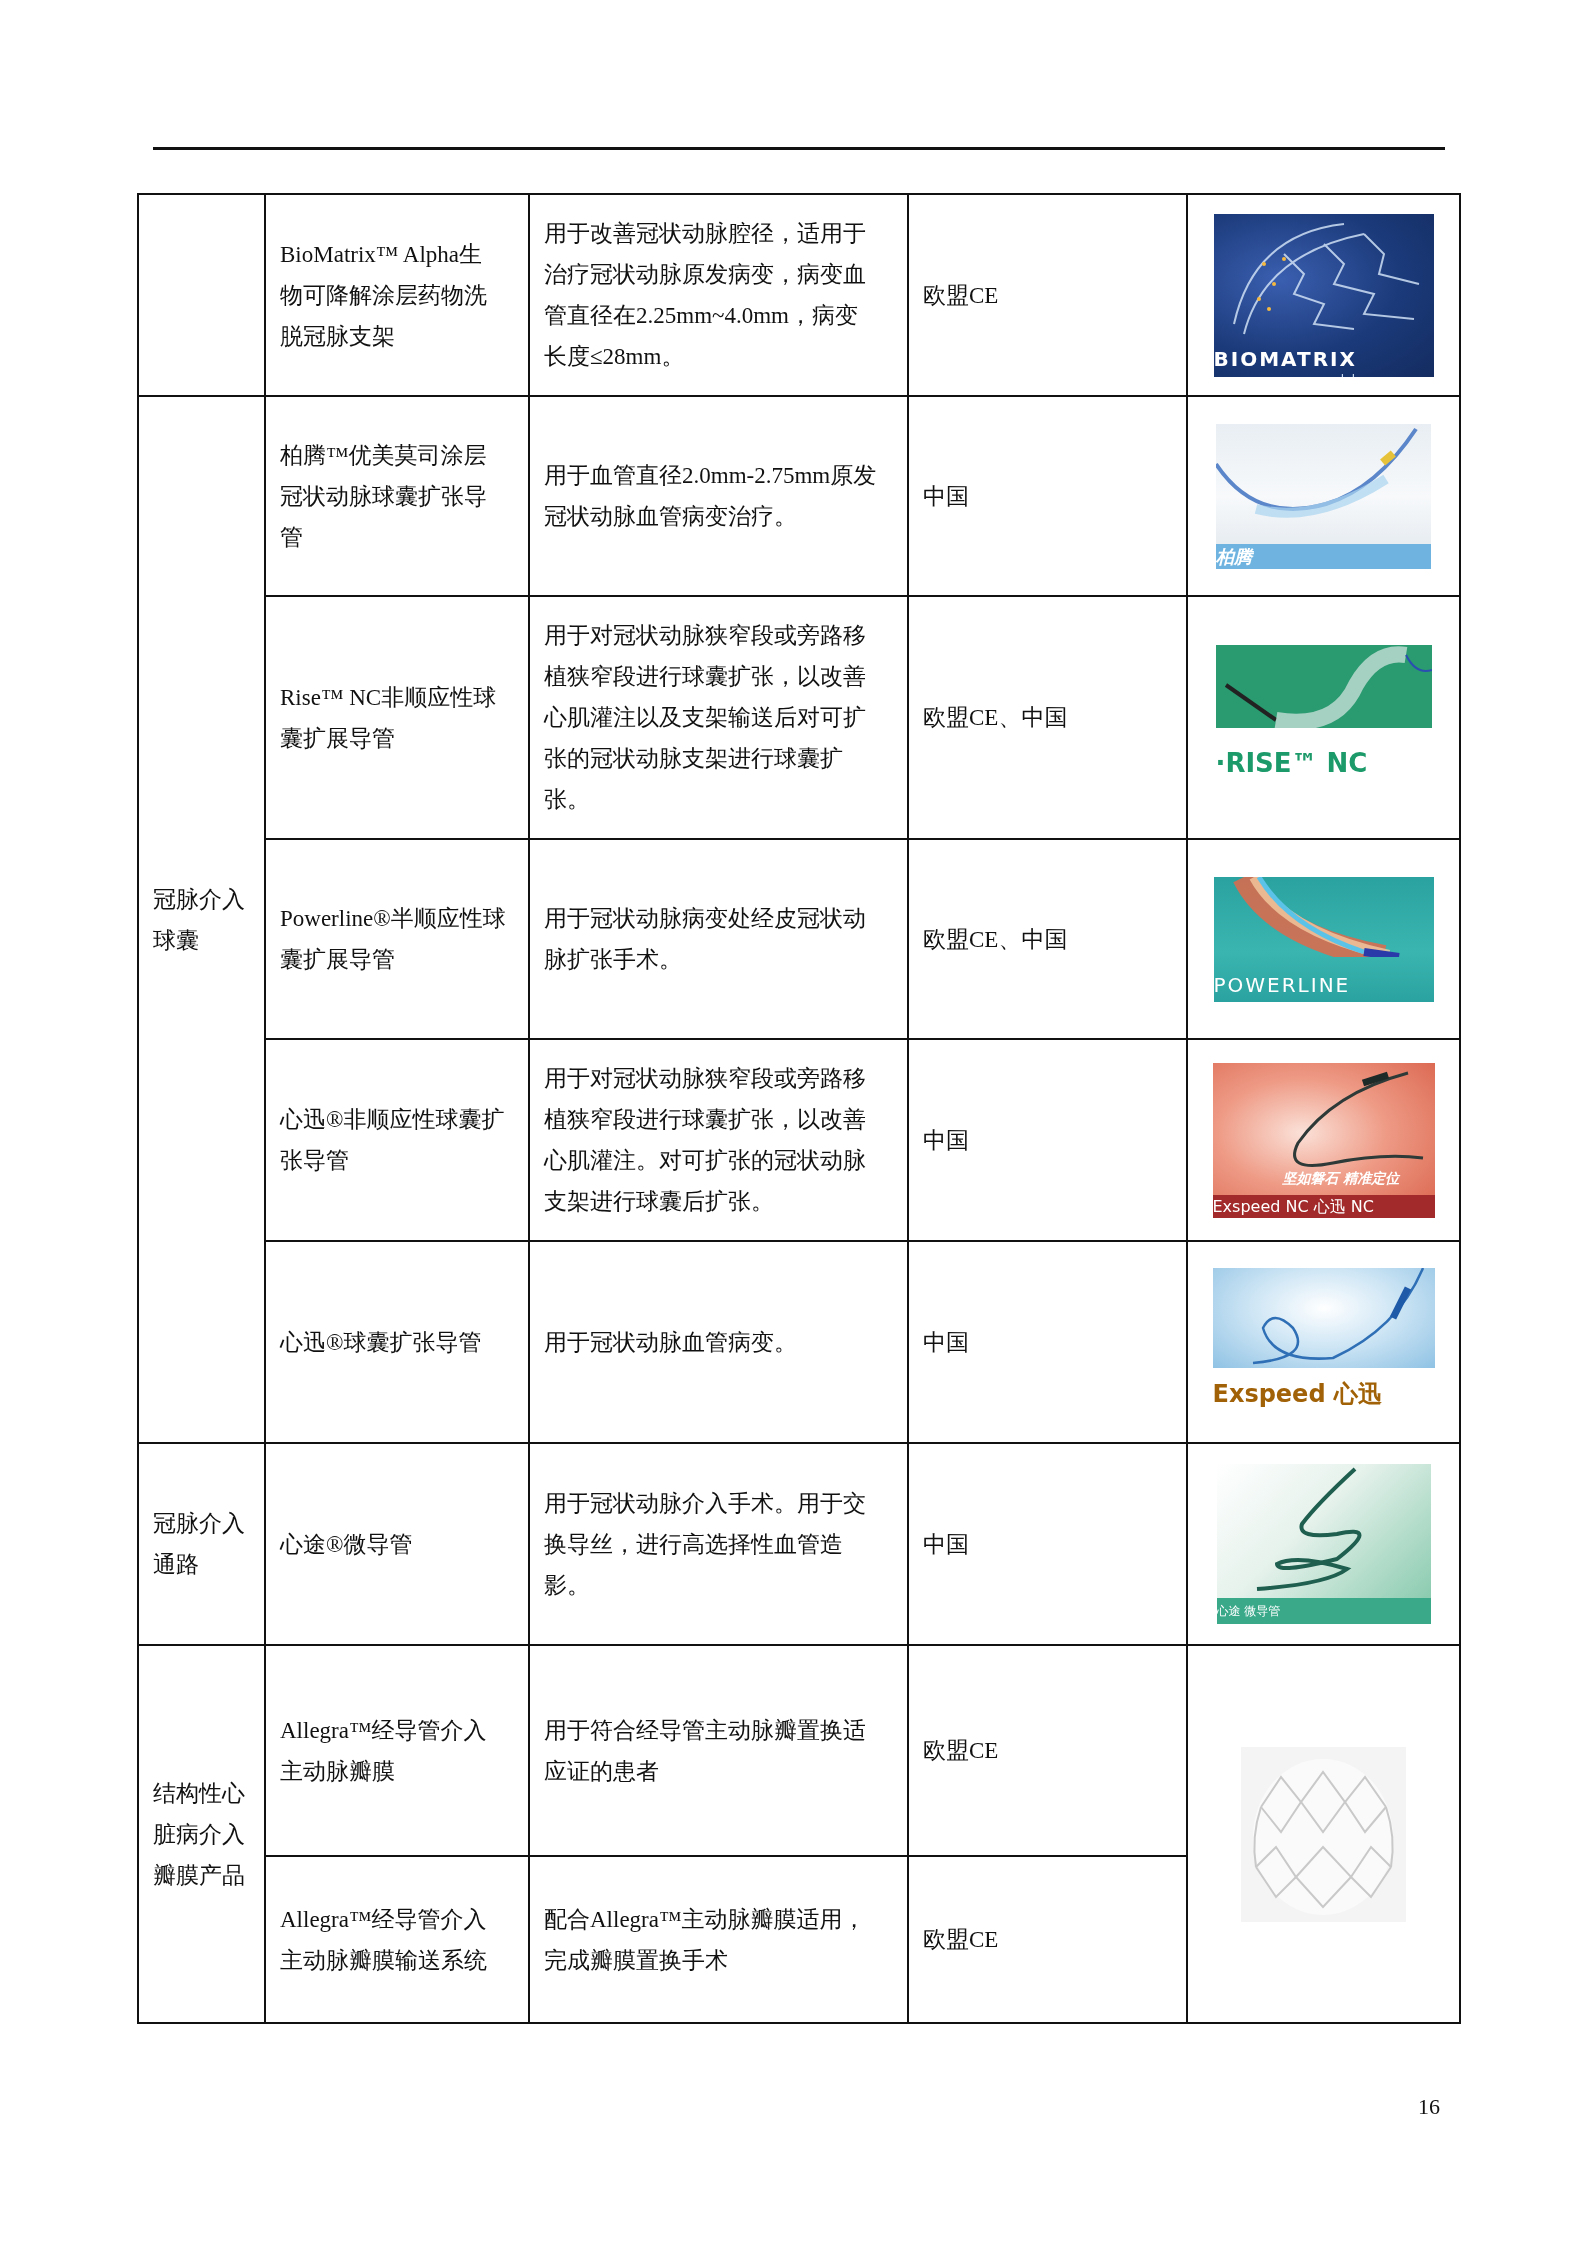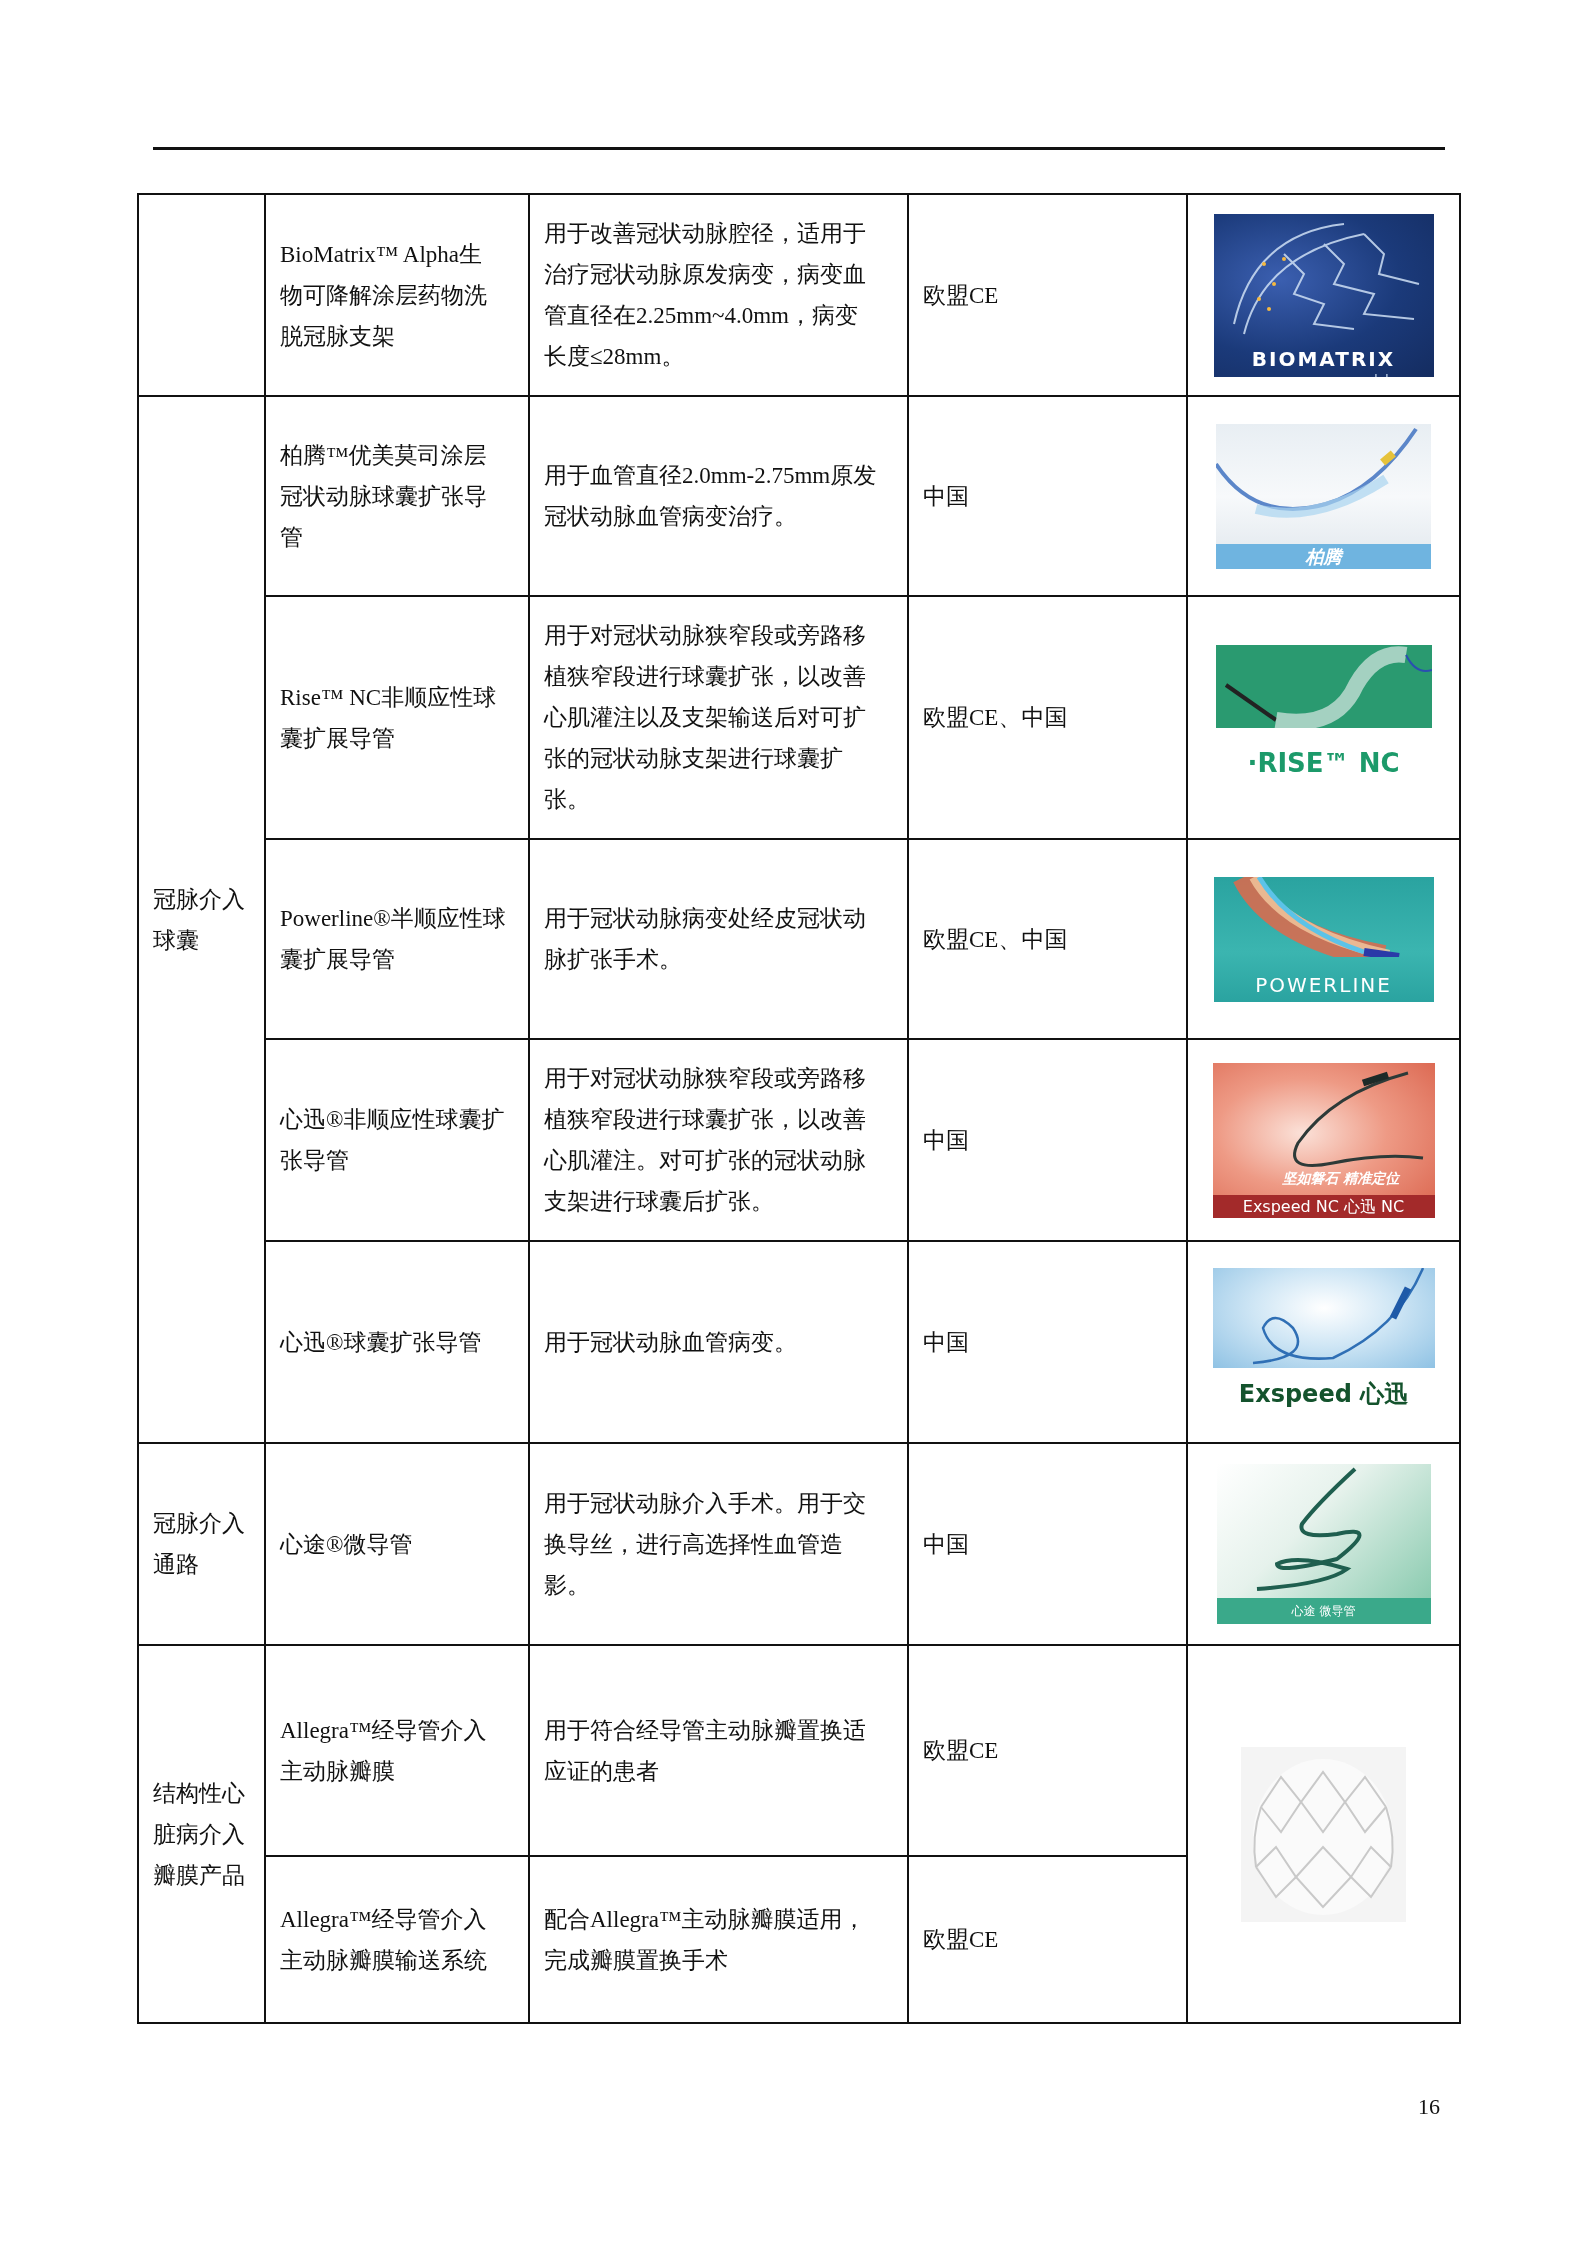--- a/index.html
+++ b/index.html
@@ -16,7 +16,7 @@
   td.img { padding:0; text-align:center; }
   .pic { margin:0 auto; position:relative; overflow:hidden; }
   .page-number { position:absolute; left:1418px; top:2094px; font-size:22px; }
-  .pic-label { position:absolute; left:0; right:0; text-align:center;
+  .pic-label { position:absolute; left:0; right:0; text-align:left;
                font-family:"DejaVu Sans","Liberation Sans",sans-serif; font-weight:bold; }
 </style>
 </head>

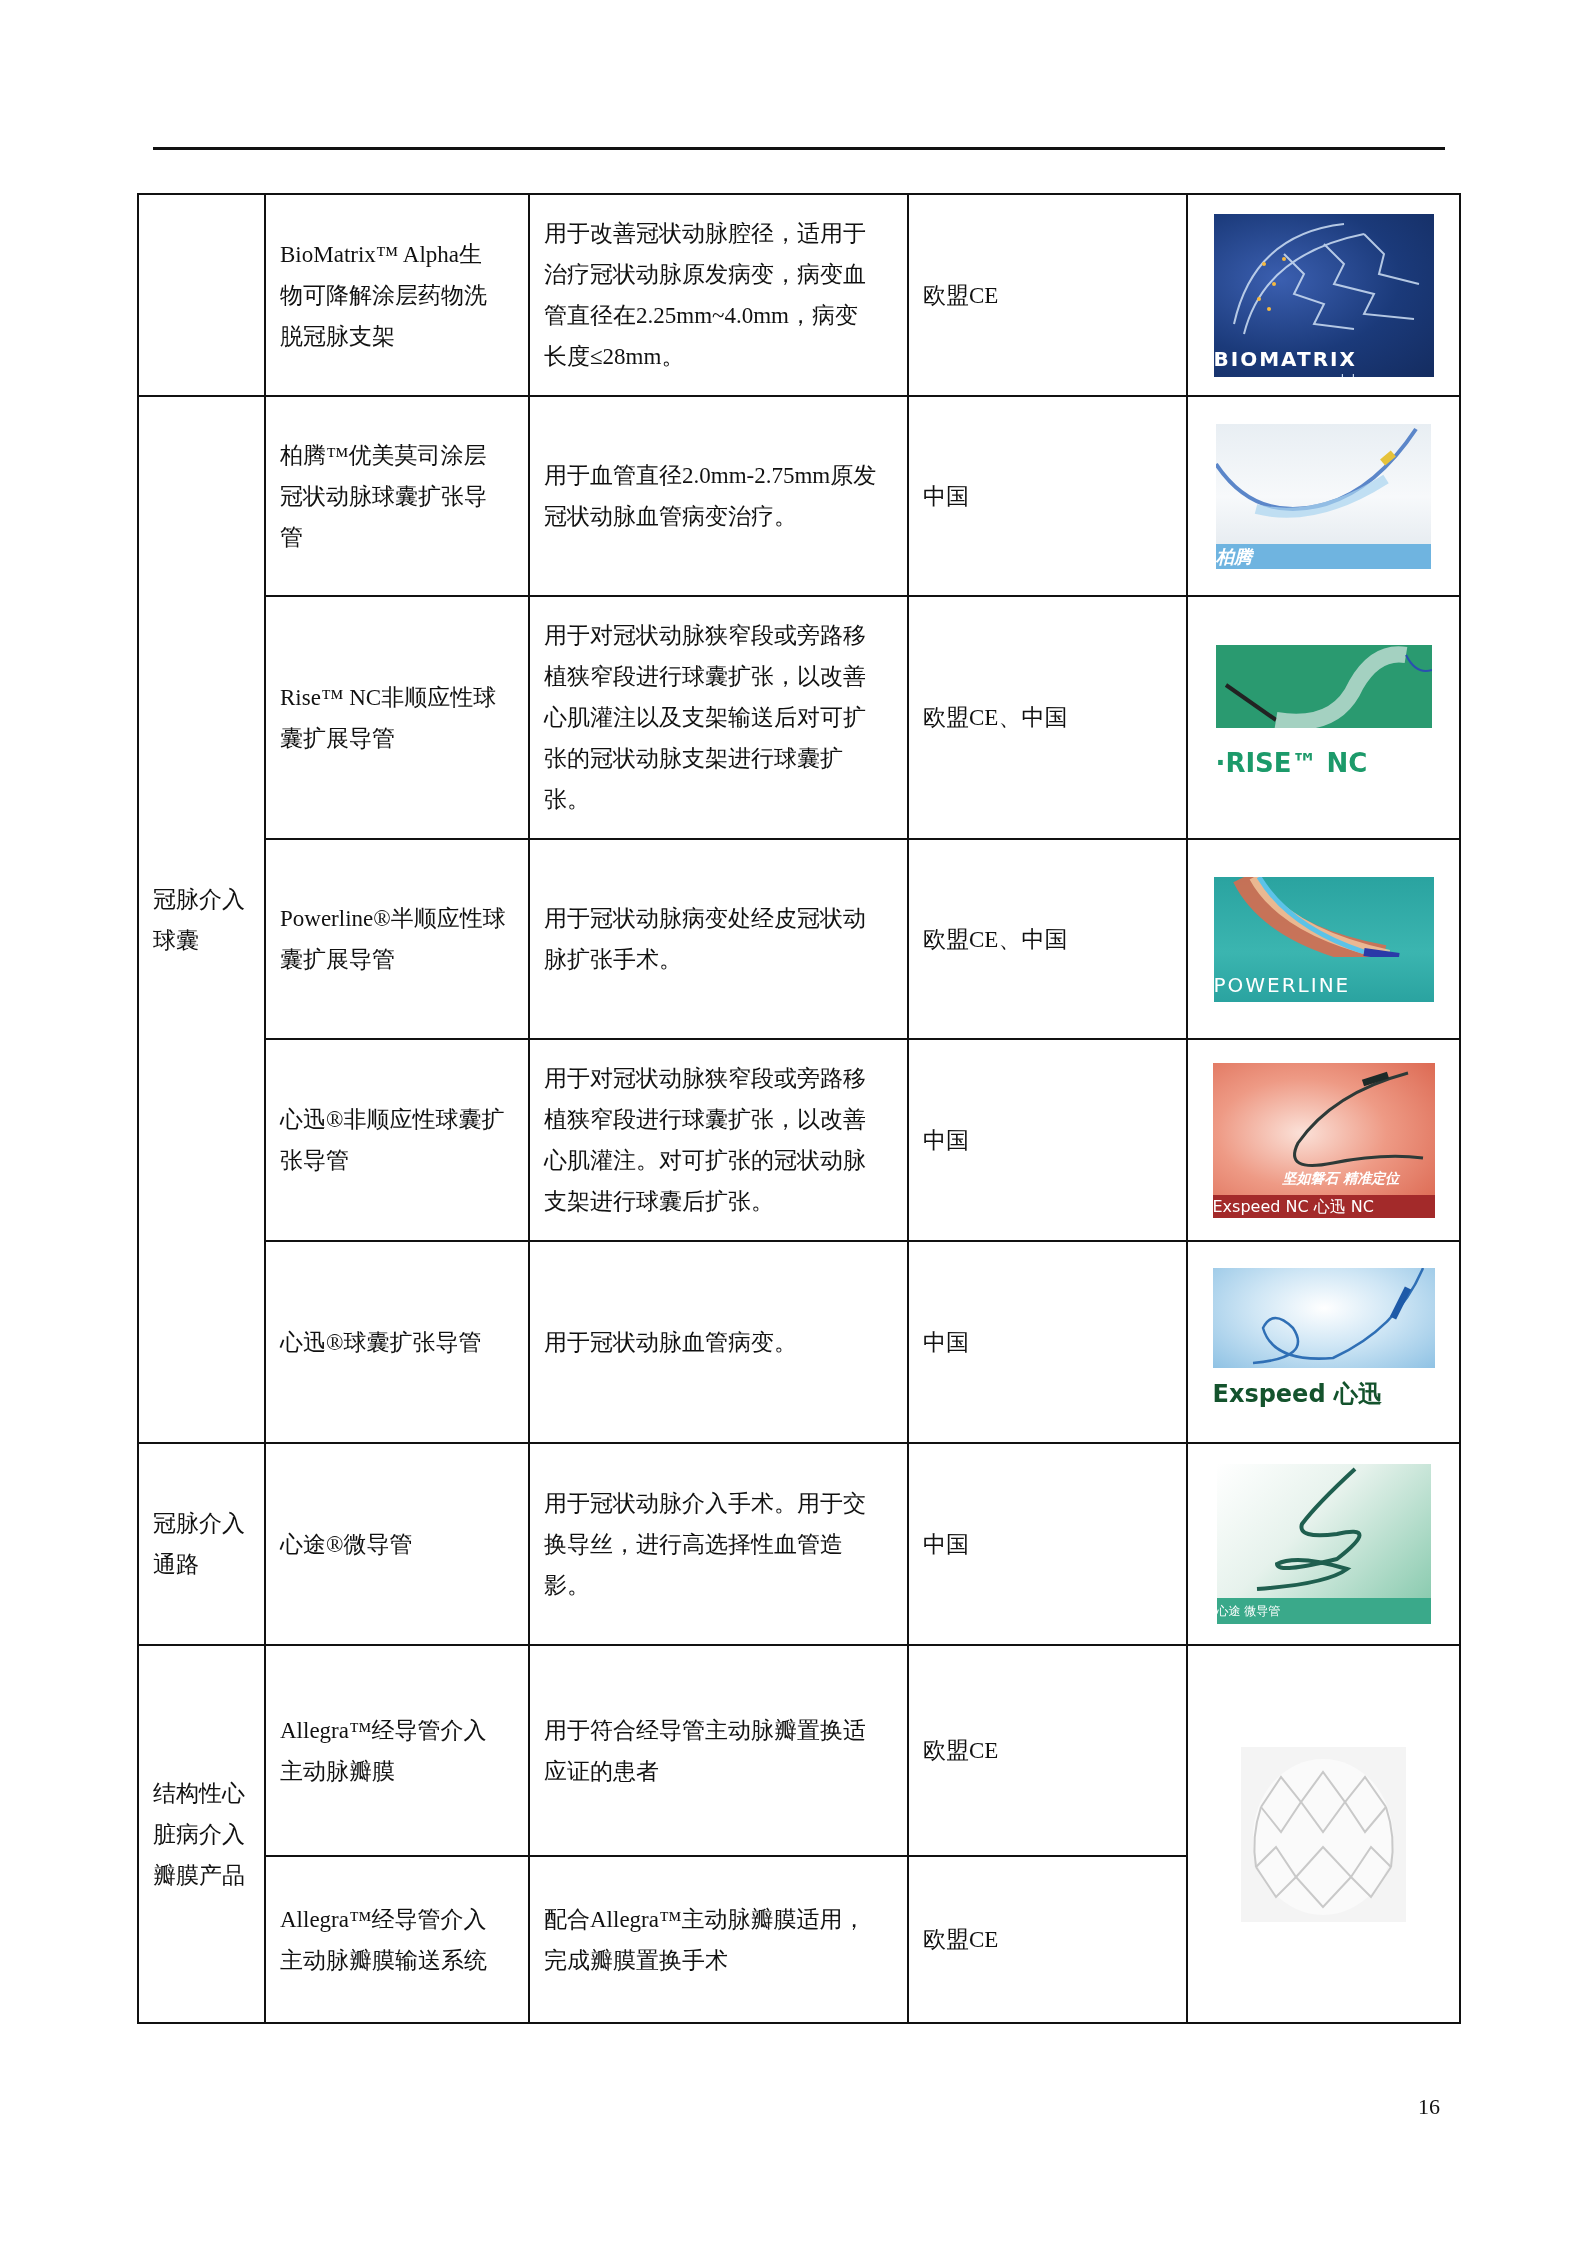--- a/index.html
+++ b/index.html
@@ -192,7 +192,7 @@
               <path d="M195 20 L180 50" stroke="#1e5aa8" stroke-width="7"></path>
             </svg>
           </div>
-          <div class="pic-label" style="top:106px;color:#14532d;font-size:24px;">Exspeed 心迅</div>
+          <div class="pic-label" style="top:106px;color:#a16207;font-size:24px;">Exspeed 心迅</div>
         </div>
       </td>
     </tr>

